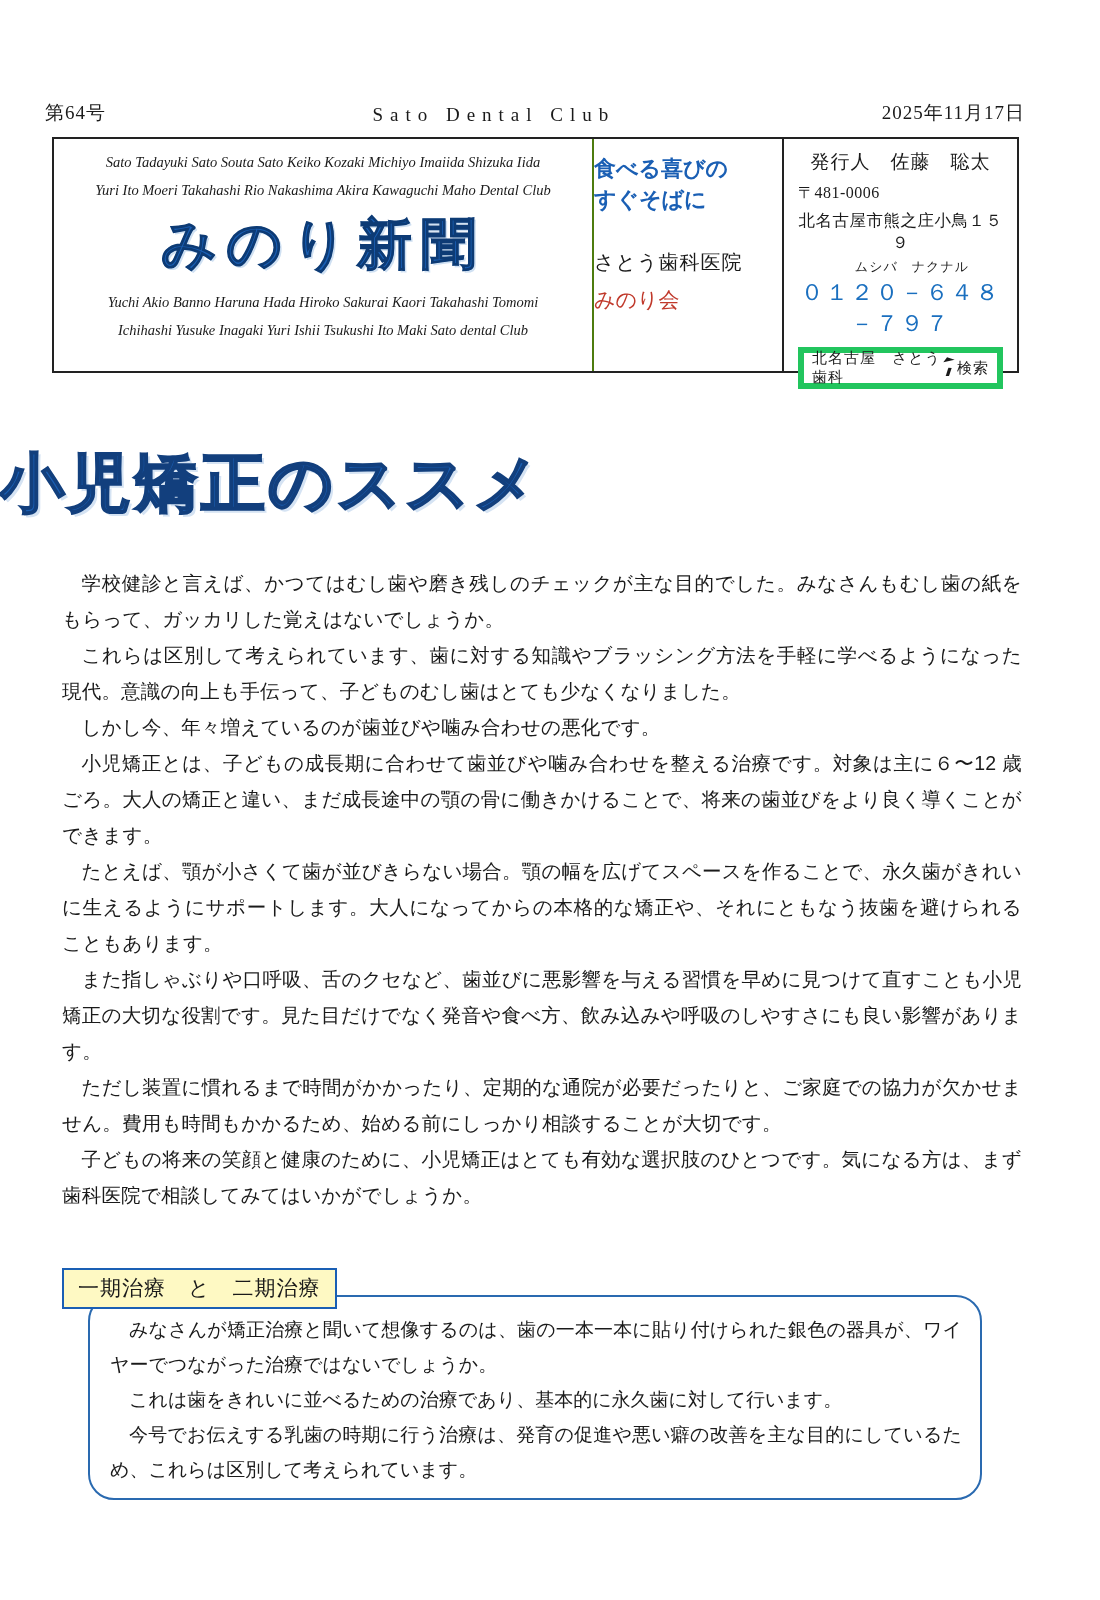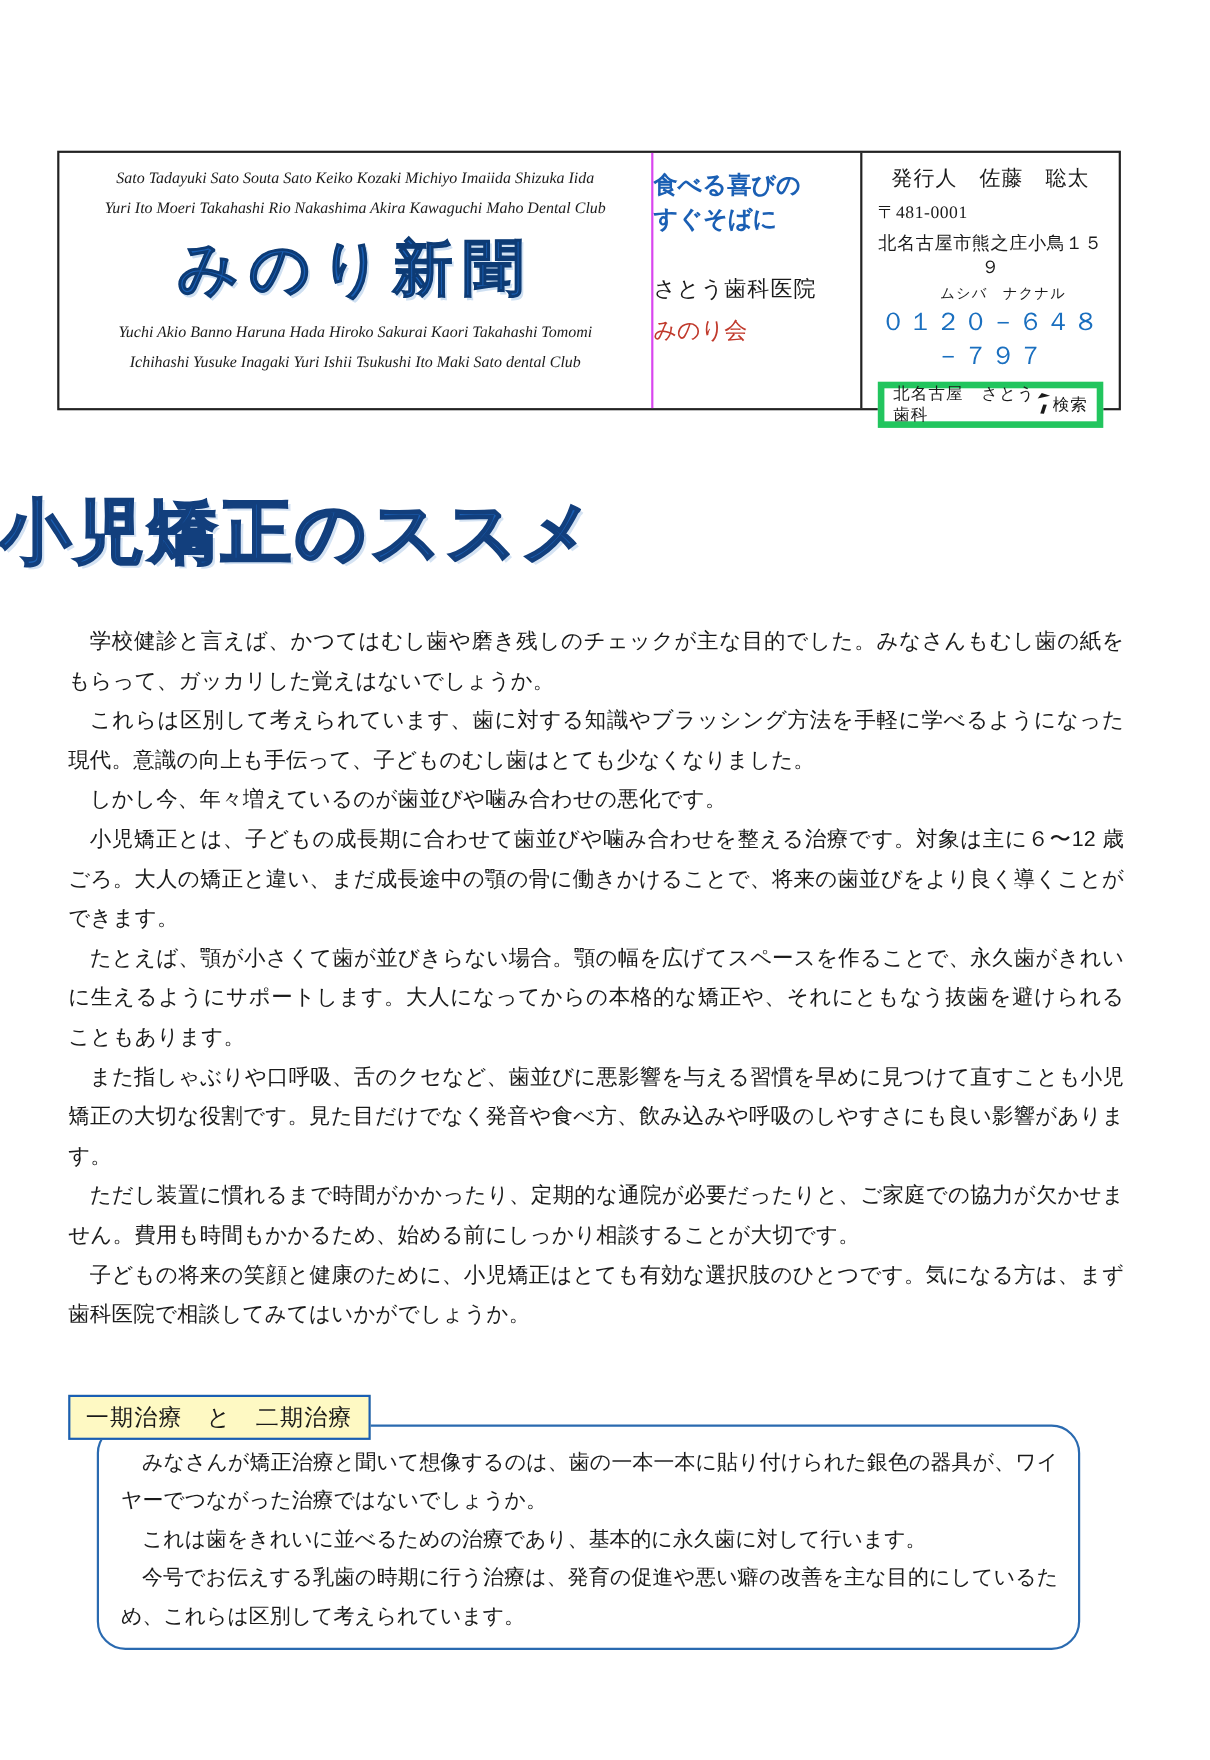--- a/index.html
+++ b/index.html
@@ -238,6 +238,11 @@
 
 <div class="page">
 
+  <div class="top-line">
+    <div class="issue">第64号</div>
+    <div class="clubname">Sato  Dental  Club</div>
+    <div class="date">2025年11月17日</div>
+  </div>
 
   <div class="masthead">
 

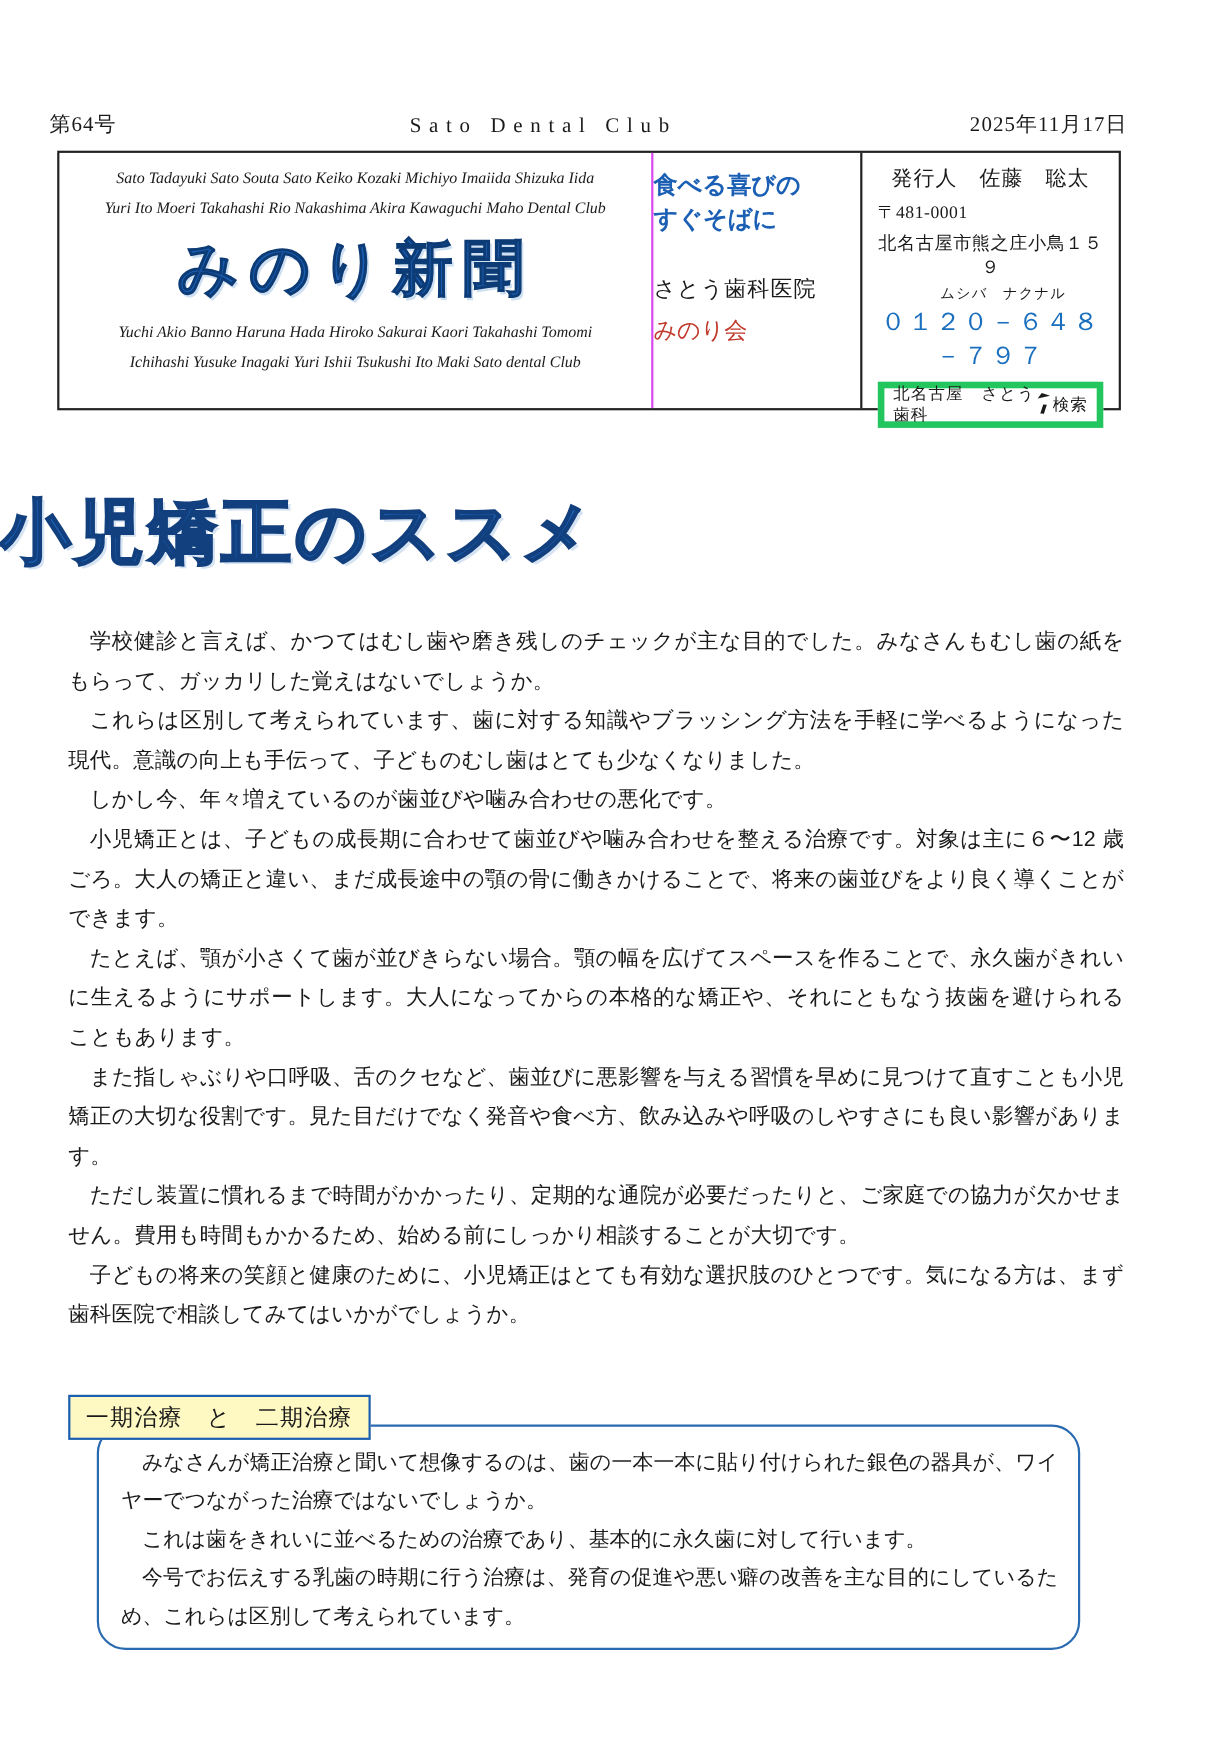--- a/index.html
+++ b/index.html
@@ -53,7 +53,7 @@
   }
   .mh-left {
     width: 540px;
-    border-right: 2px solid #d946ef;
+    border-right: 2px solid #4d7c0f;
     box-sizing: border-box;
     position: relative;
     padding: 9px 10px 0 10px;

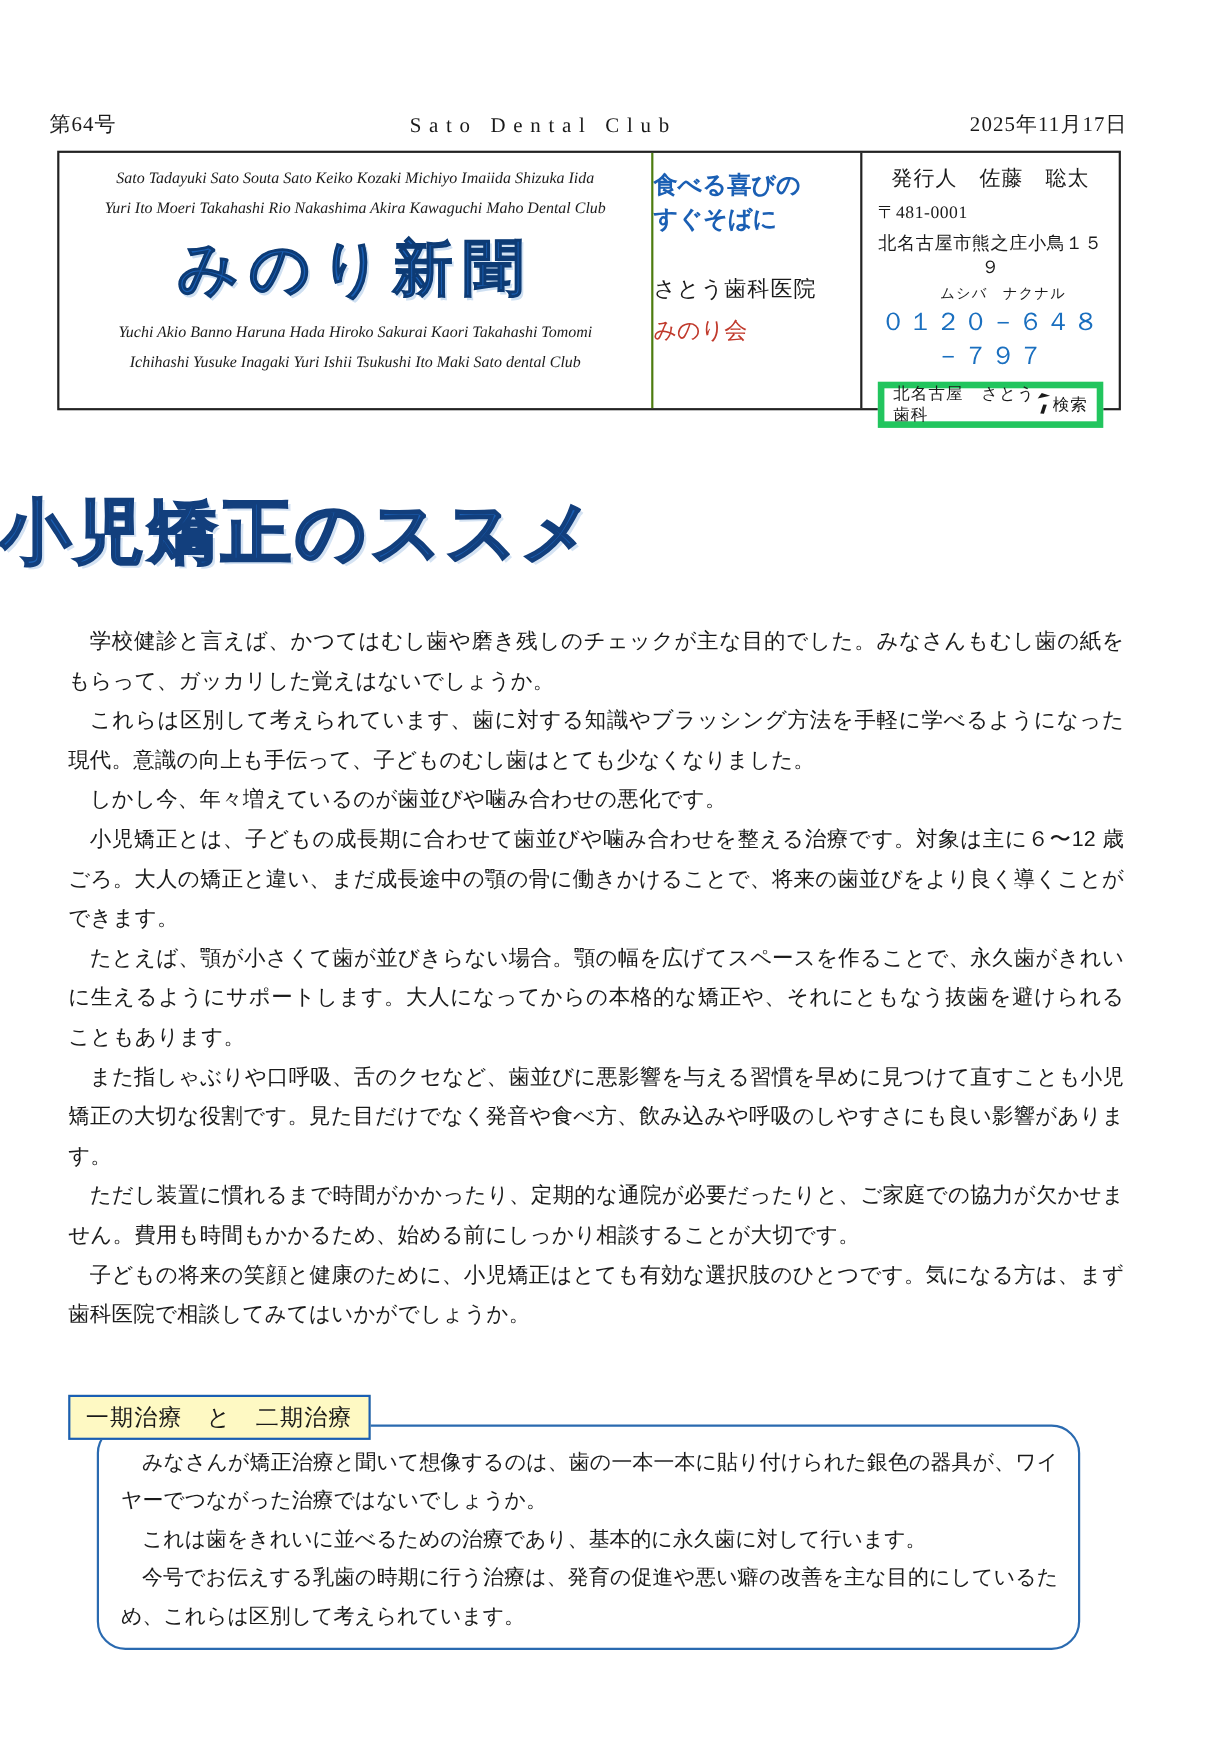--- a/index.html
+++ b/index.html
@@ -263,7 +263,7 @@
 
     <div class="mh-right">
       <div class="publisher">発行人　佐藤　聡太</div>
-      <div class="zip">〒481-0001</div>
+      <div class="zip">〒481-0006</div>
       <div class="addr">北名古屋市熊之庄小鳥１５９</div>
       <div class="kana">ムシバ　ナクナル</div>
       <div class="tel">０１２０－６４８－７９７</div>

